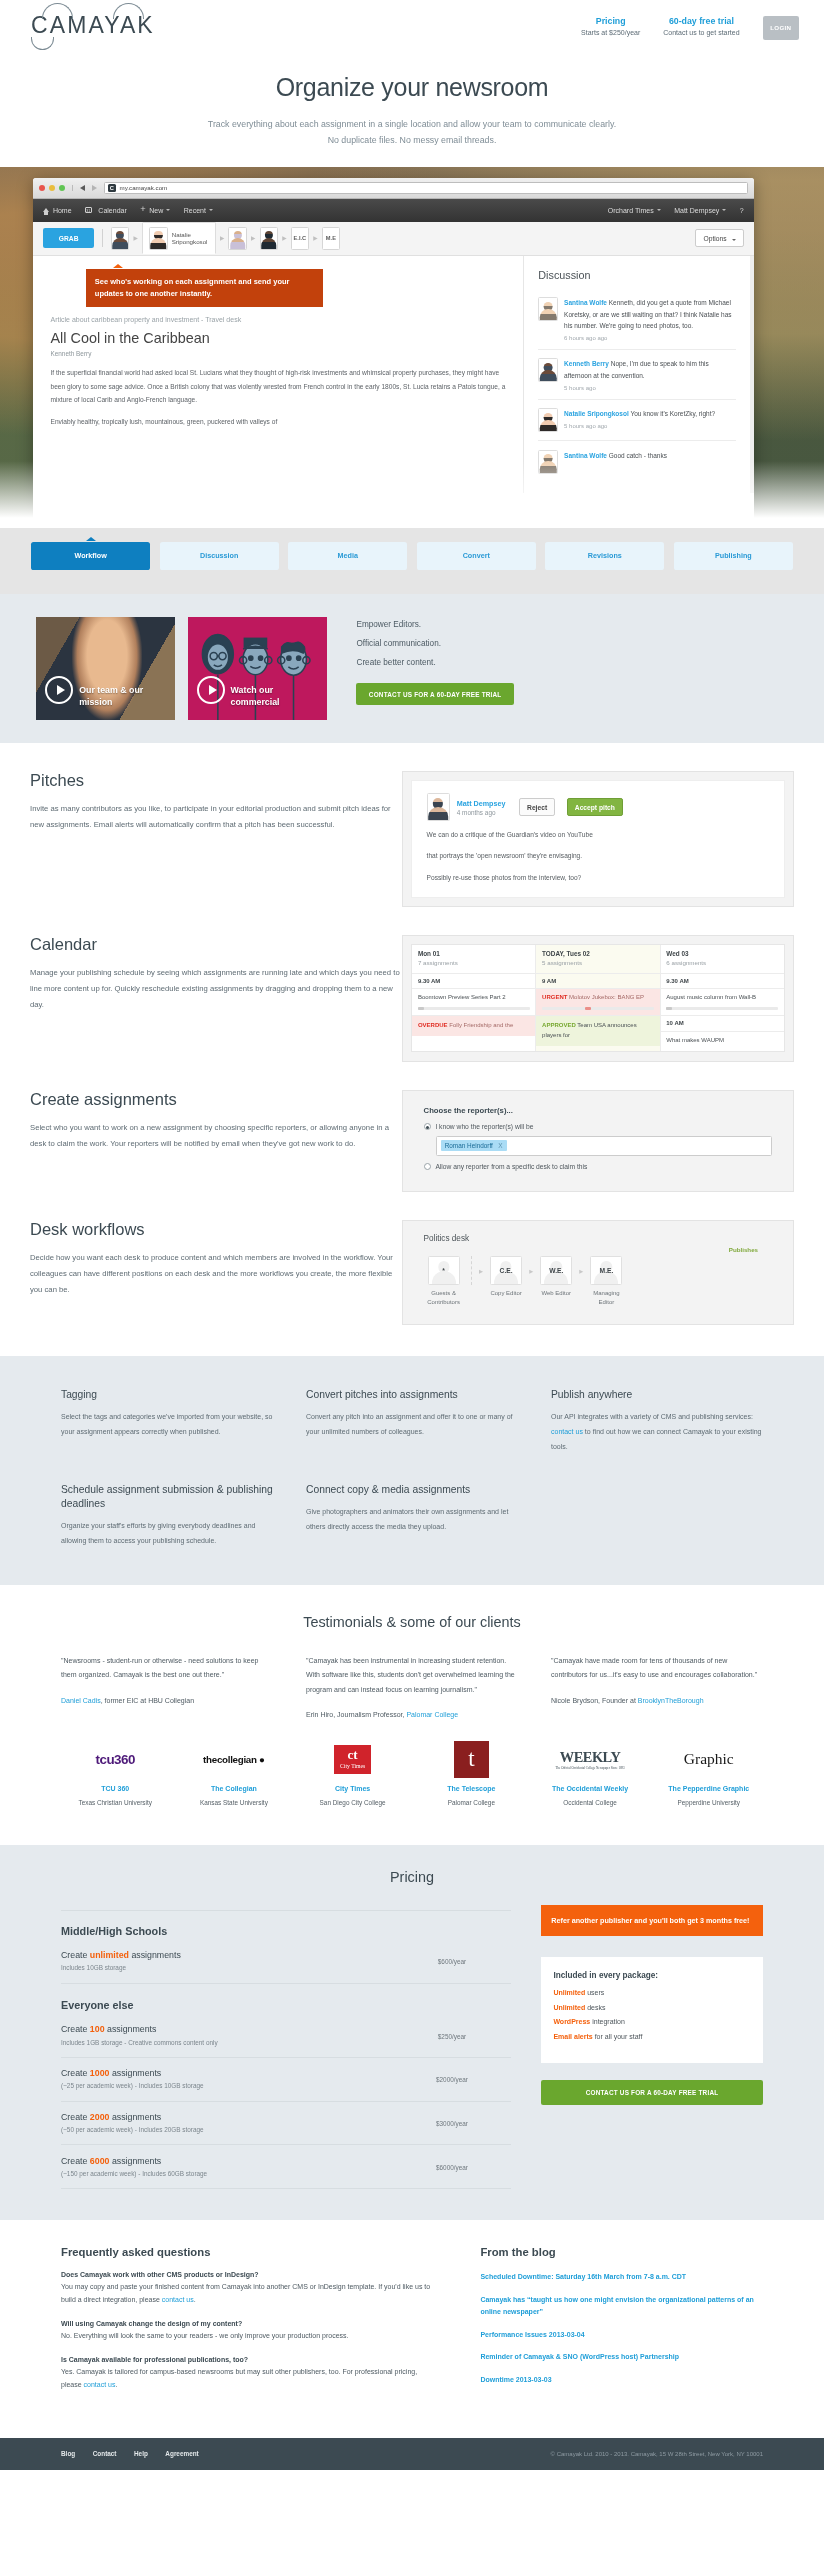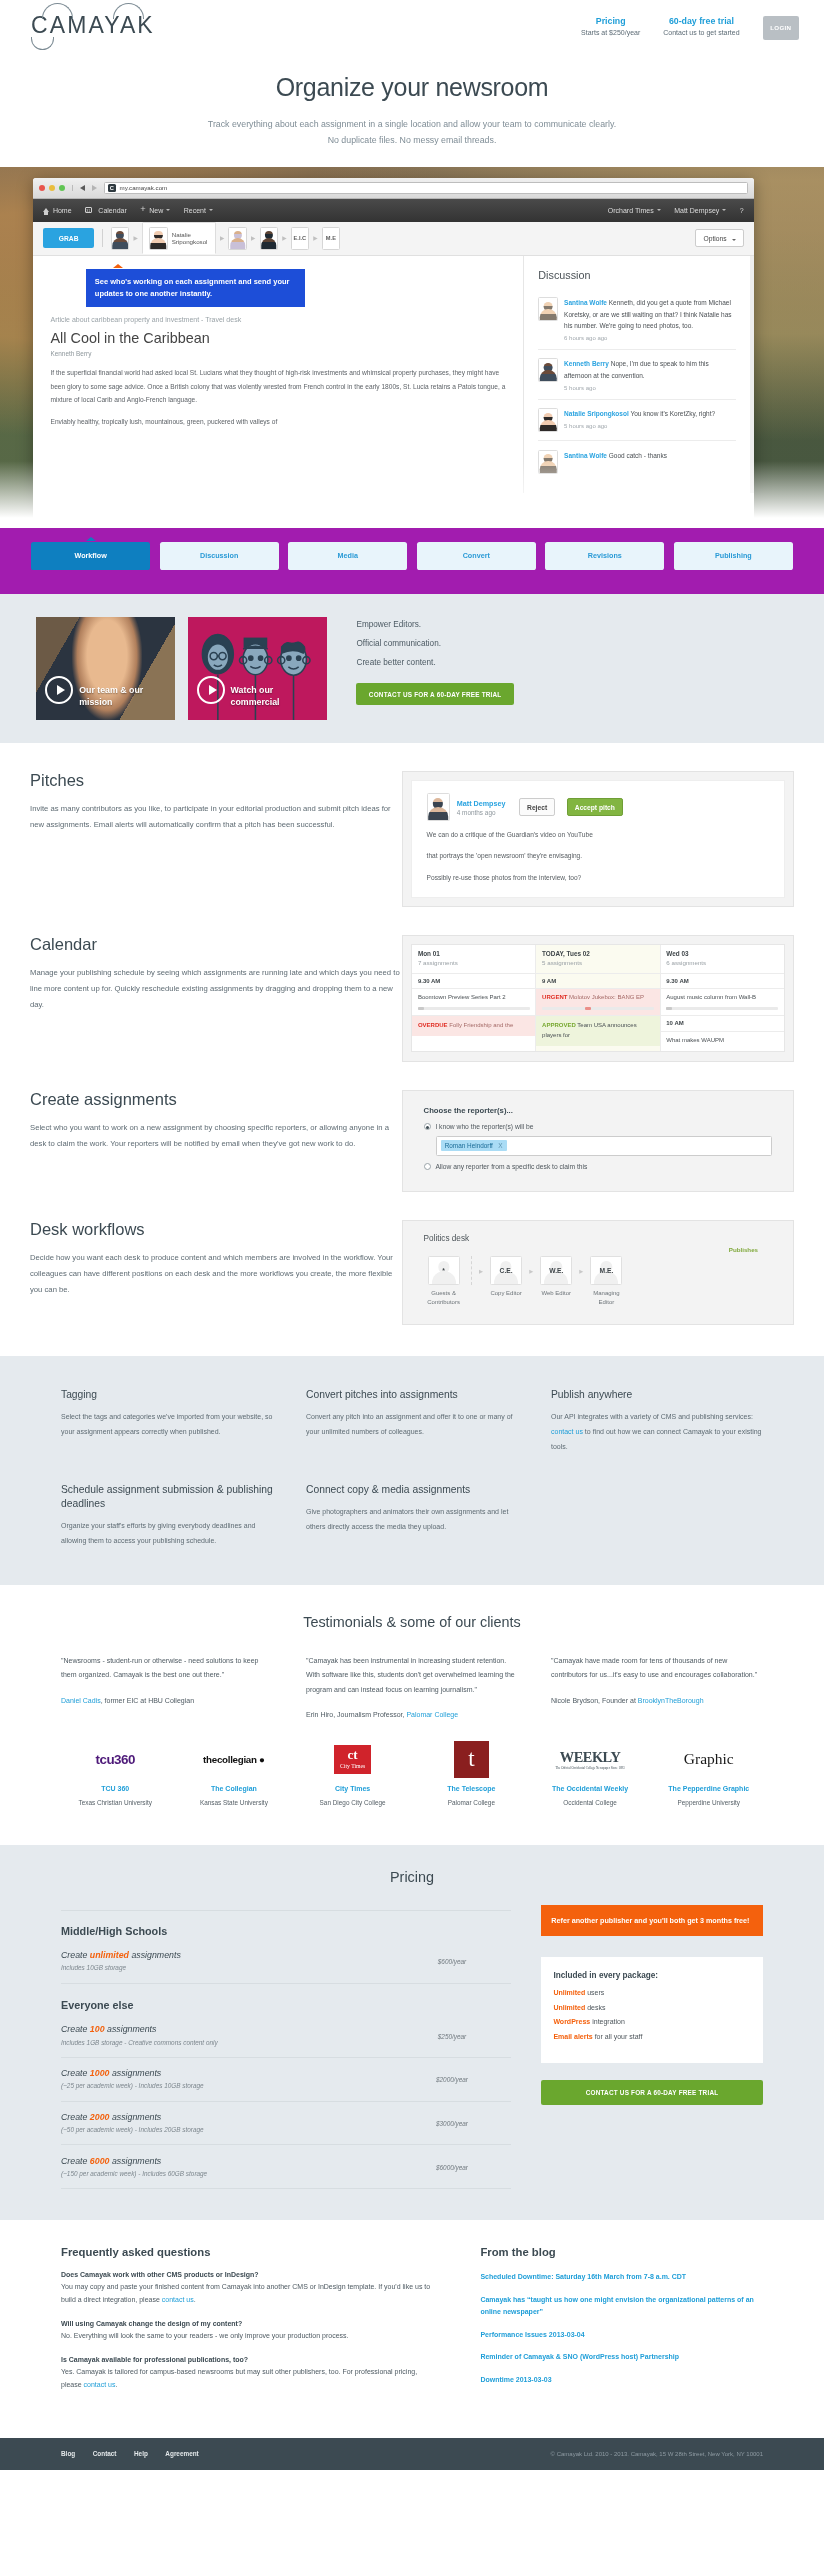--- a/index.html
+++ b/index.html
@@ -100,8 +100,8 @@
 
   .appbody { display:flex; height:237px; }
   .acol-main { flex:1; padding:13.4px 17.5px; position:relative; }
-  .callout { background:#1d4ed8; color:#fff; font-weight:bold; font-size:7.5px; line-height:1.55;
-             padding:7.2px 9.3px; width:219px; margin-left:35px; position:relative; }
+  .callout { background:#c2410c; color:#fff; font-weight:bold; font-size:7.5px; line-height:1.55;
+             padding:7.2px 9.3px; width:237px; margin-left:35px; position:relative; }
   .callout:before { content:""; position:absolute; top:-4.6px; left:27px; border-left:5.7px solid transparent;
                     border-right:5.7px solid transparent; border-bottom:4.6px solid #f4610d; }
   .sub-line { color:#9aa3a8; font-size:7px; margin-top:9.3px; }

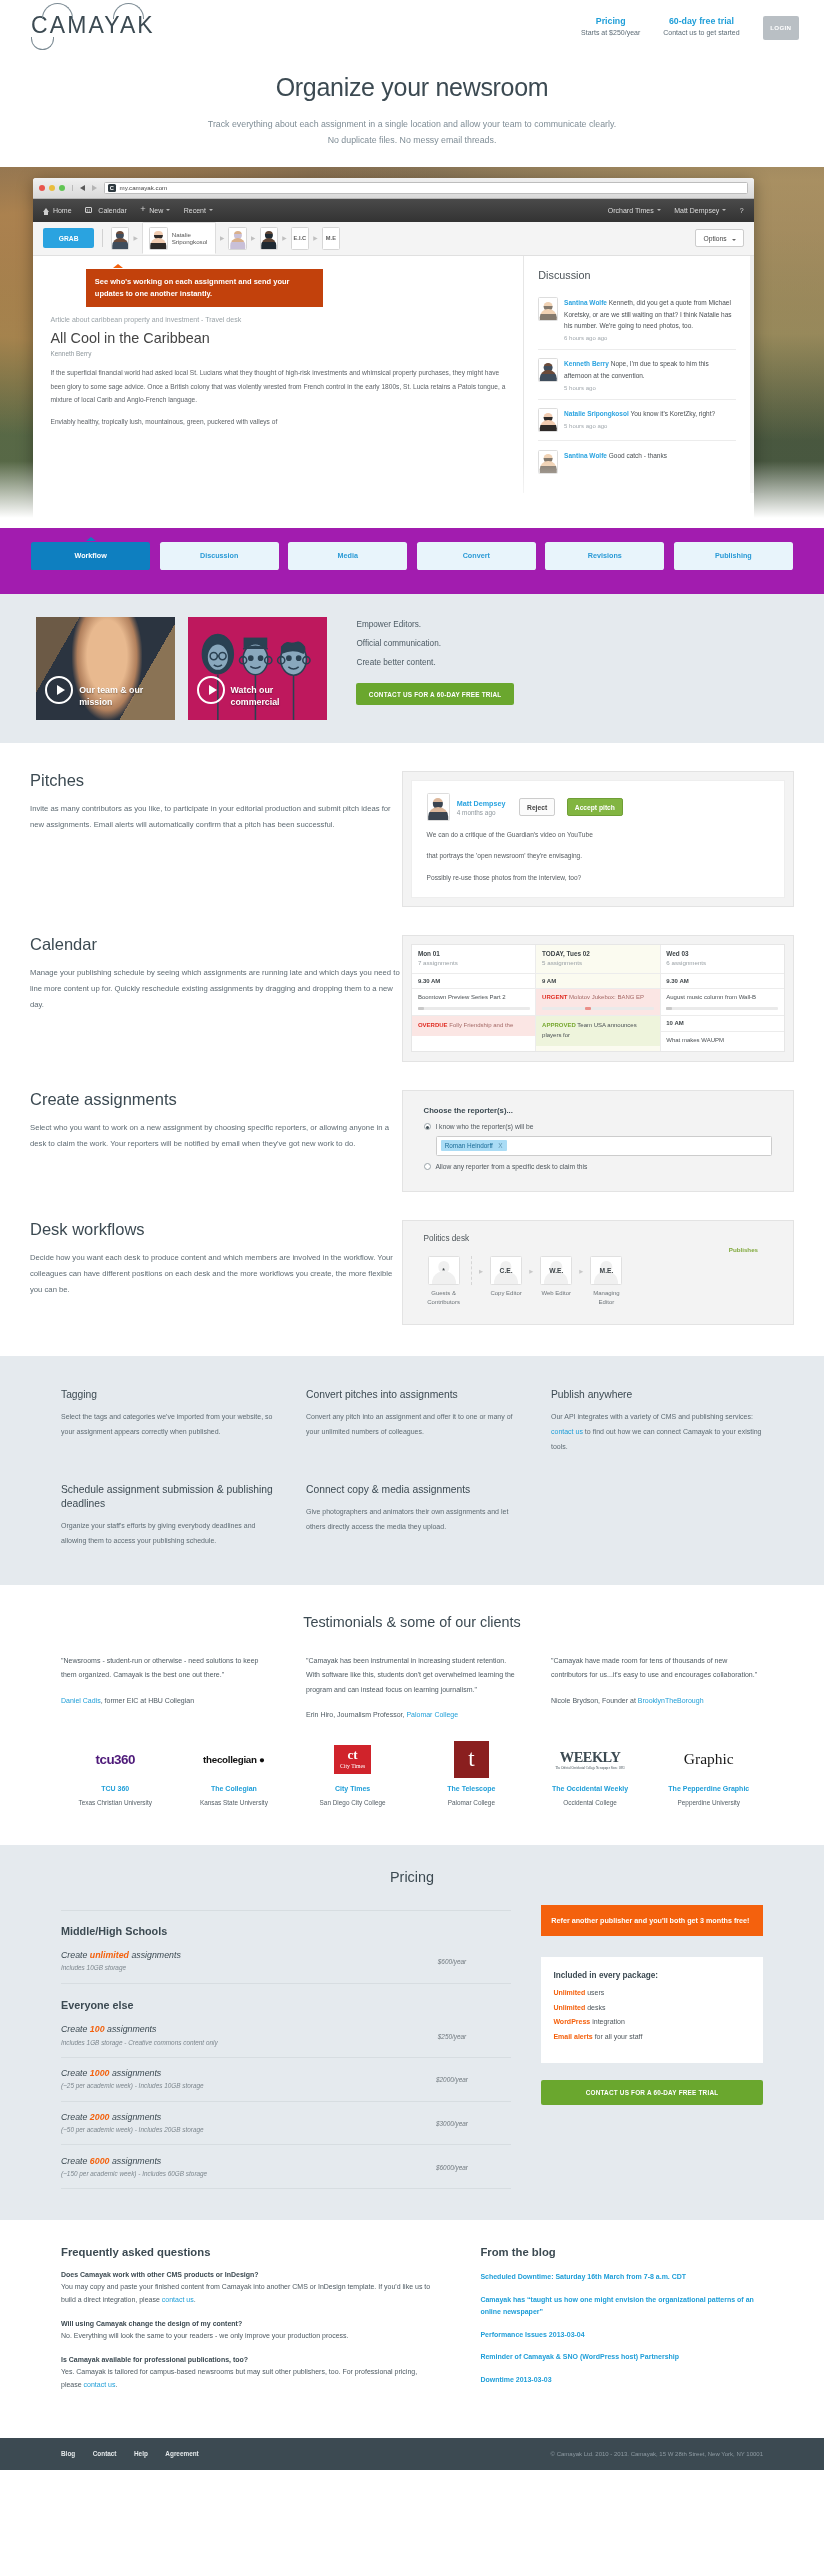--- a/index.html
+++ b/index.html
@@ -126,7 +126,7 @@
   .p-f{background:linear-gradient(180deg,#dcb79b 0 40%,#3a4450 40% 100%);}
 
   
-  .tabs-strip { background:#a21caf; padding:14.4px 0 24px; }
+  .tabs-strip { background:#e5e5e5; padding:14.4px 0 24px; }
   .tabs { display:flex; gap:9.3px; justify-content:space-between; width:762px; margin:0 auto; }
   .tab { flex:1; text-align:center; padding:9.3px 0; border-radius:2.6px; font-size:7.2px;
          font-weight:bold; color:#2a9ad6; background:#e8f4fb; }

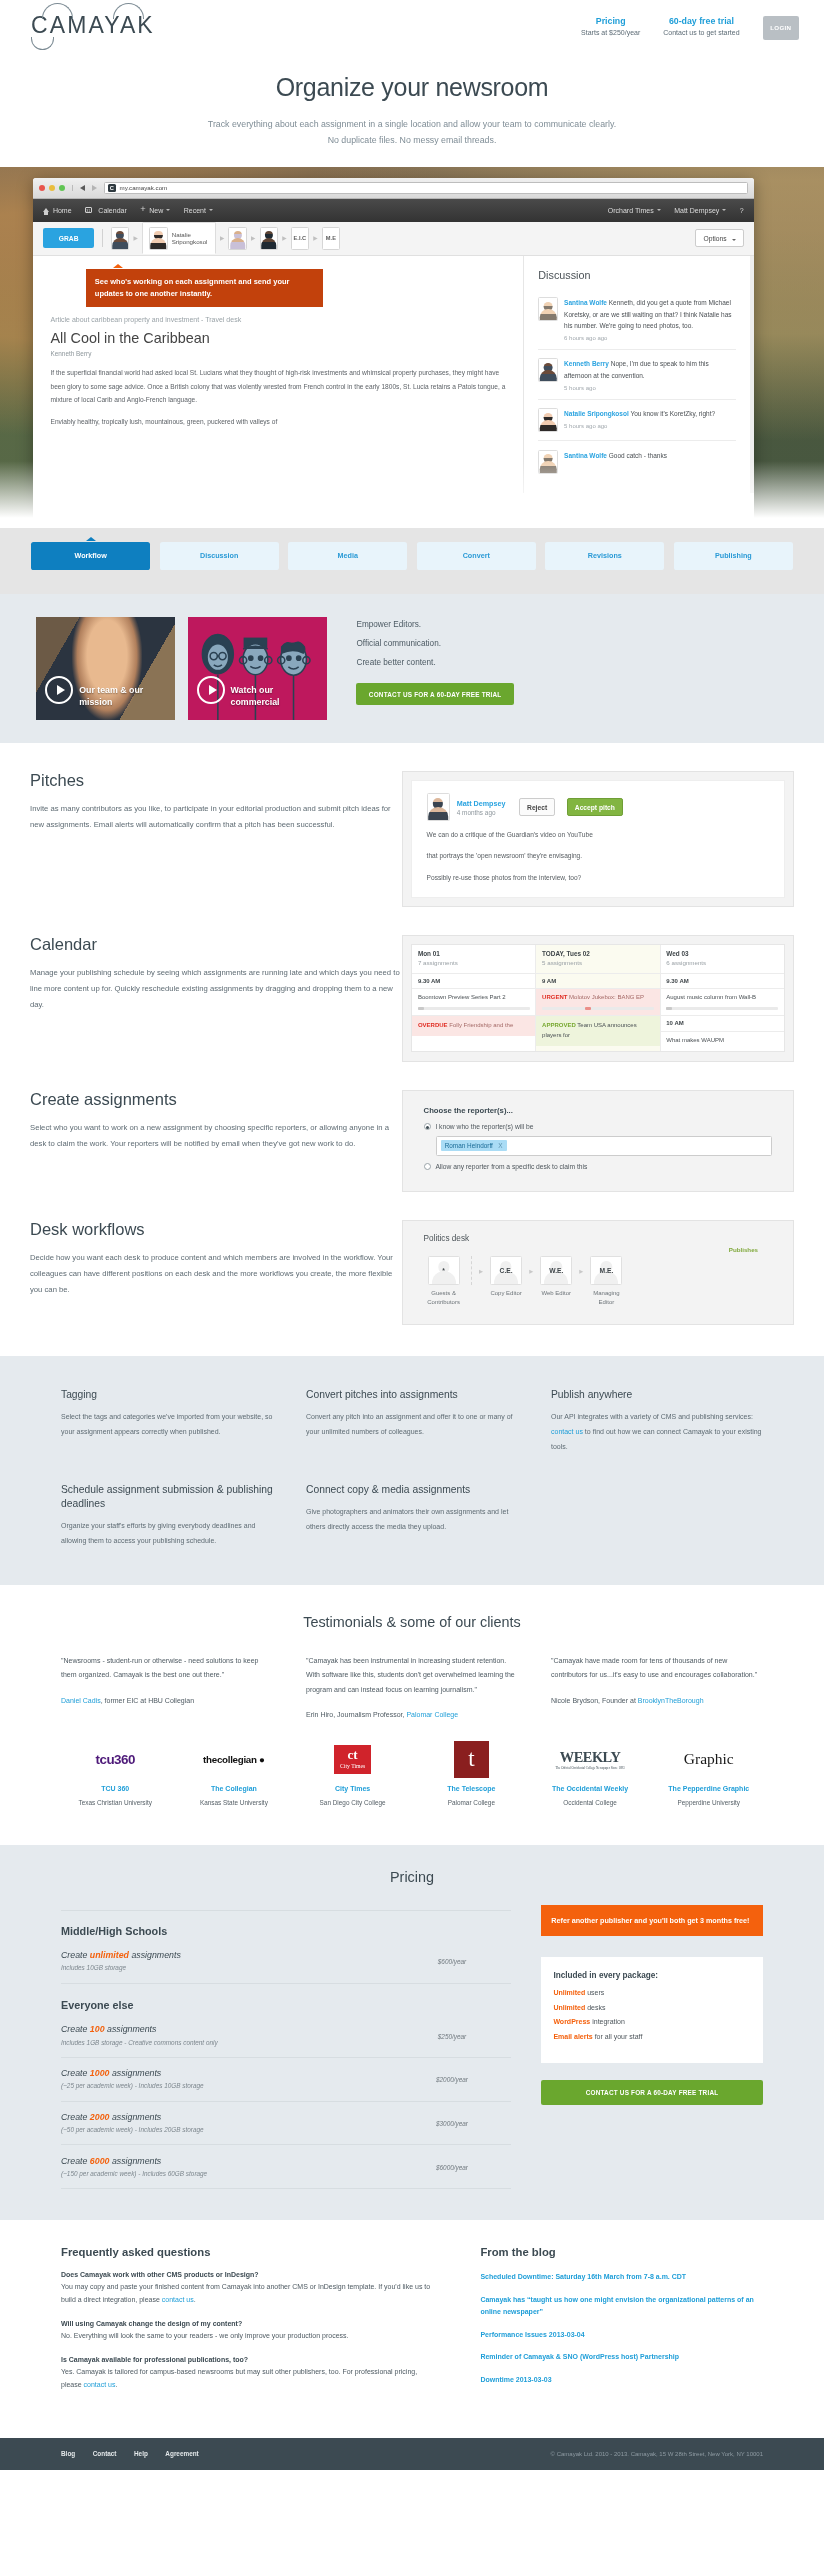--- a/index.html
+++ b/index.html
@@ -261,7 +261,7 @@
   .pricerow { display:flex; width:762px; margin:0 auto; padding:0 30px; gap:30px; }
   .pricelist { flex:1; }
   .p-group { font-size:10.8px; font-weight:bold; color:#3c4a52; padding:13.4px 0 3.1px; }
-  .p-item { display:flex; align-items:center; border-top:0.5px solid #d7dde1; padding:10.3px 0 11.3px;font-style:italic; }
+  .p-item { display:flex; align-items:center; border-top:0.5px solid #d7dde1; padding:10.3px 0 11.3px; }
   .p-item:first-of-type { border-top:none; }
   .p-left { flex:1; }
   .p-title { font-size:8.8px; color:#3c4a52; }

